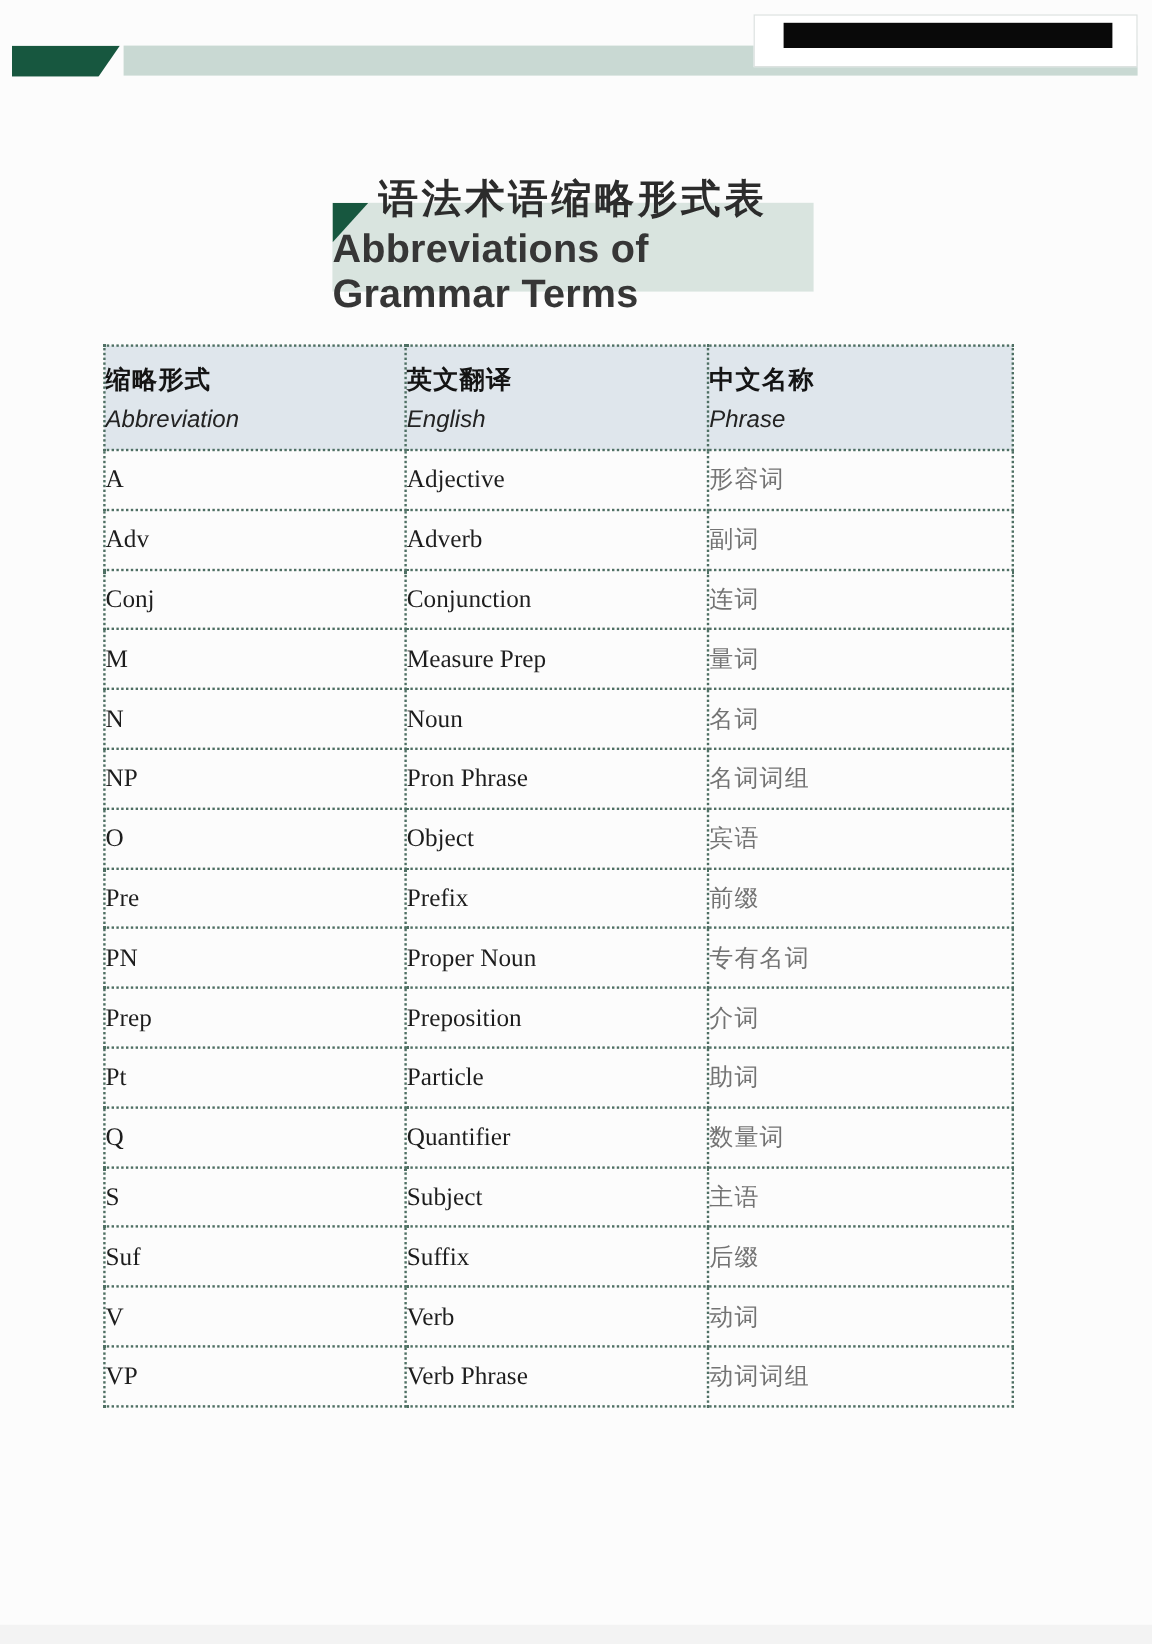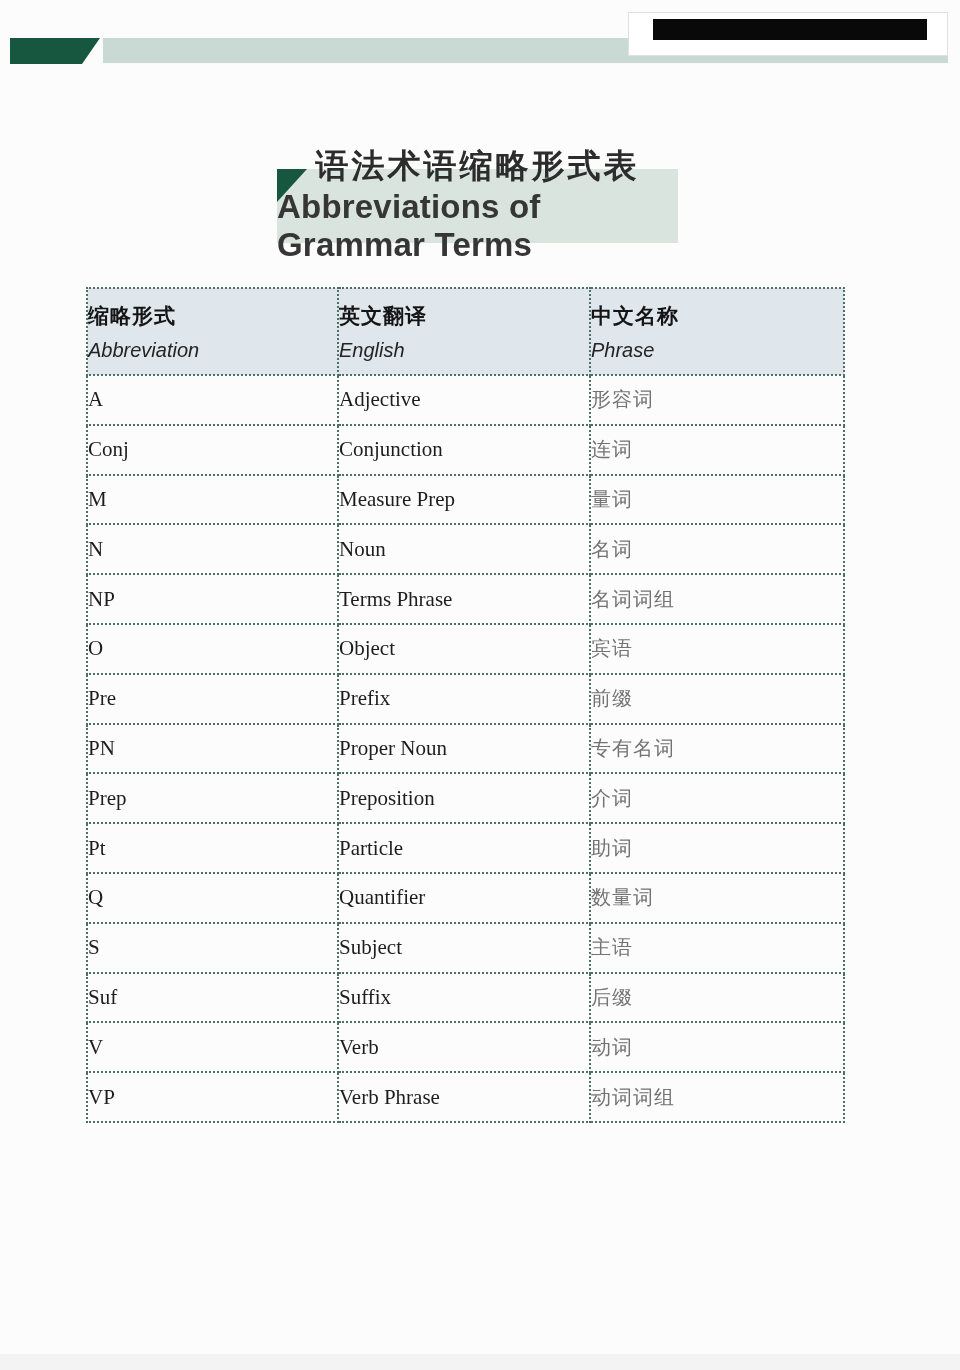--- a/index.html
+++ b/index.html
@@ -121,6 +121,11 @@
       <td class="cell-chinese">形容词</td>
     </tr>
     <tr>
+      <td class="cell-abbr">Adv</td>
+      <td class="cell-english">Adverb</td>
+      <td class="cell-chinese">副词</td>
+    </tr>
+    <tr>
       <td class="cell-abbr">Conj</td>
       <td class="cell-english">Conjunction</td>
       <td class="cell-chinese">连词</td>

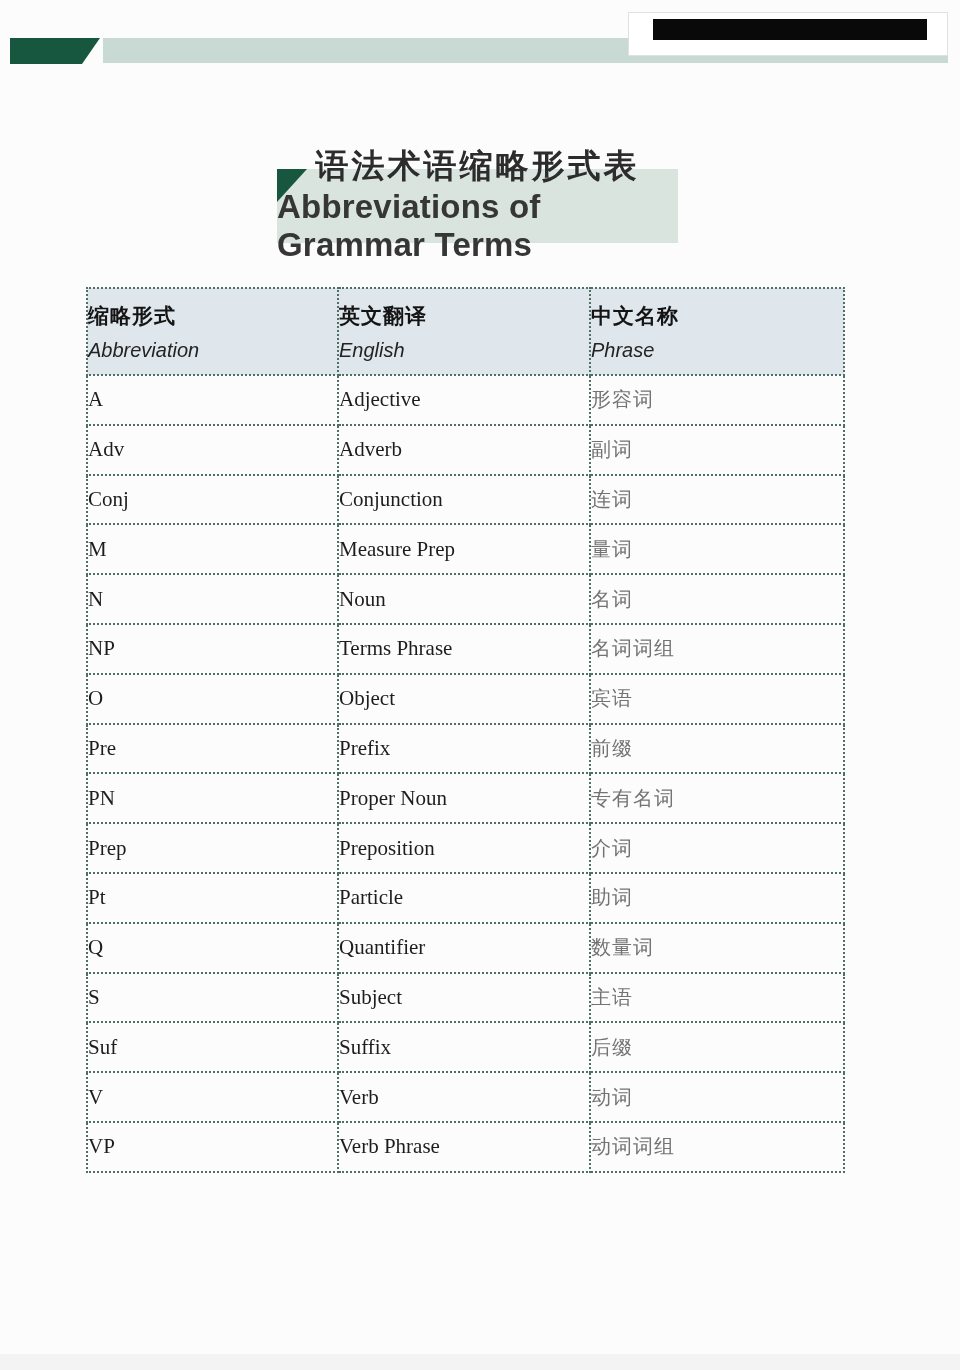--- a/index.html
+++ b/index.html
@@ -142,7 +142,7 @@
     </tr>
     <tr>
       <td class="cell-abbr">NP</td>
-      <td class="cell-english">Terms Phrase</td>
+      <td class="cell-english">Pron Phrase</td>
       <td class="cell-chinese">名词词组</td>
     </tr>
     <tr>

